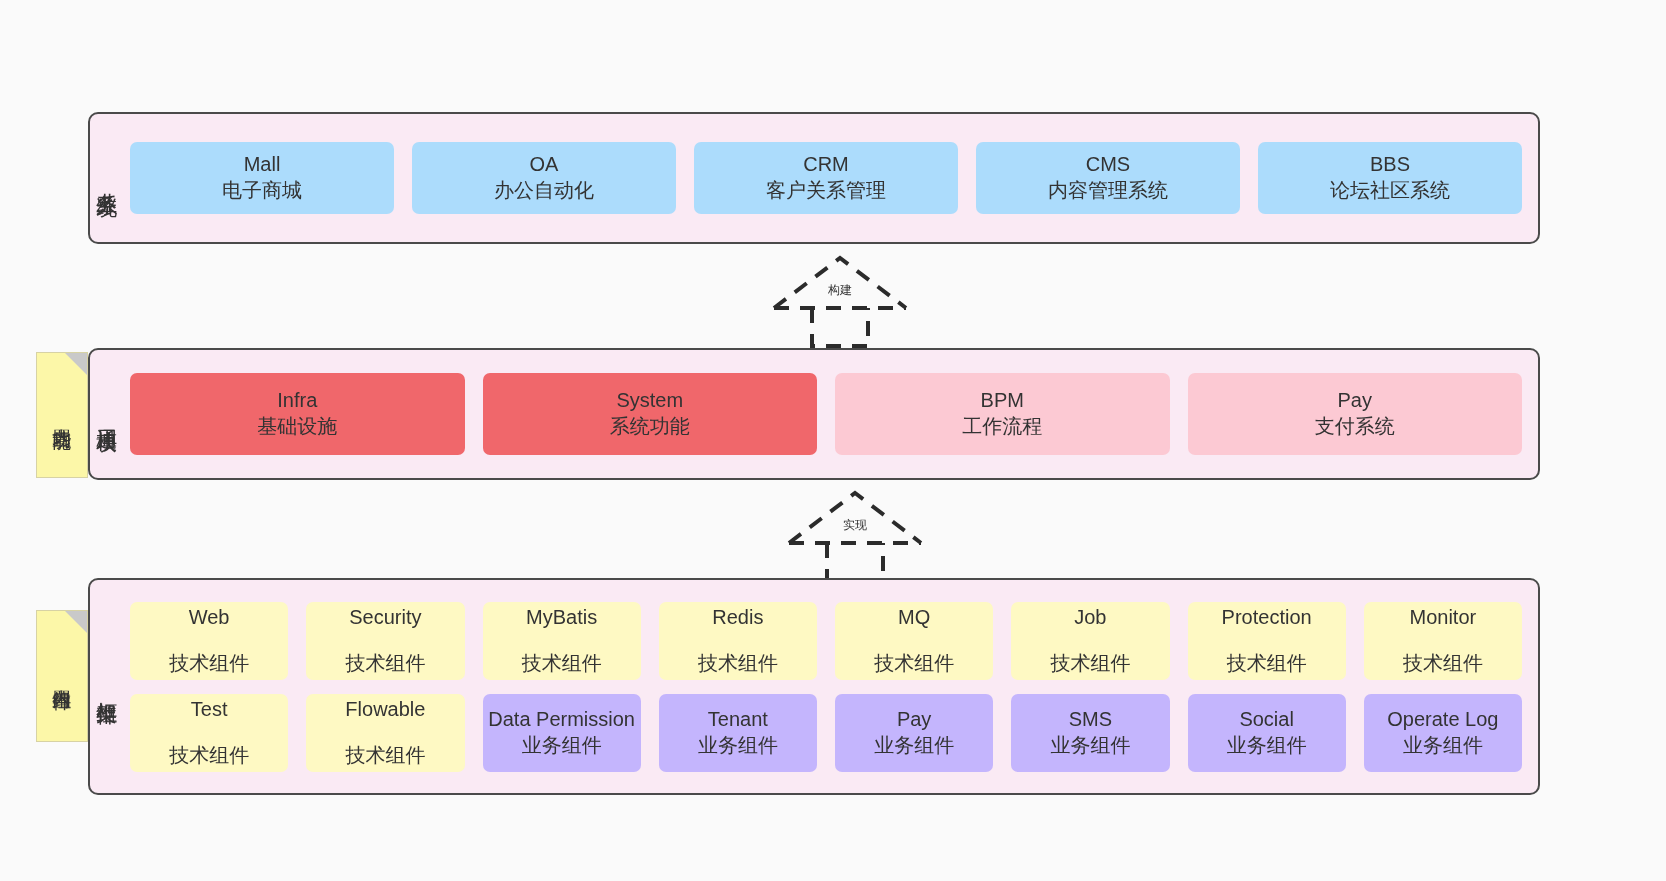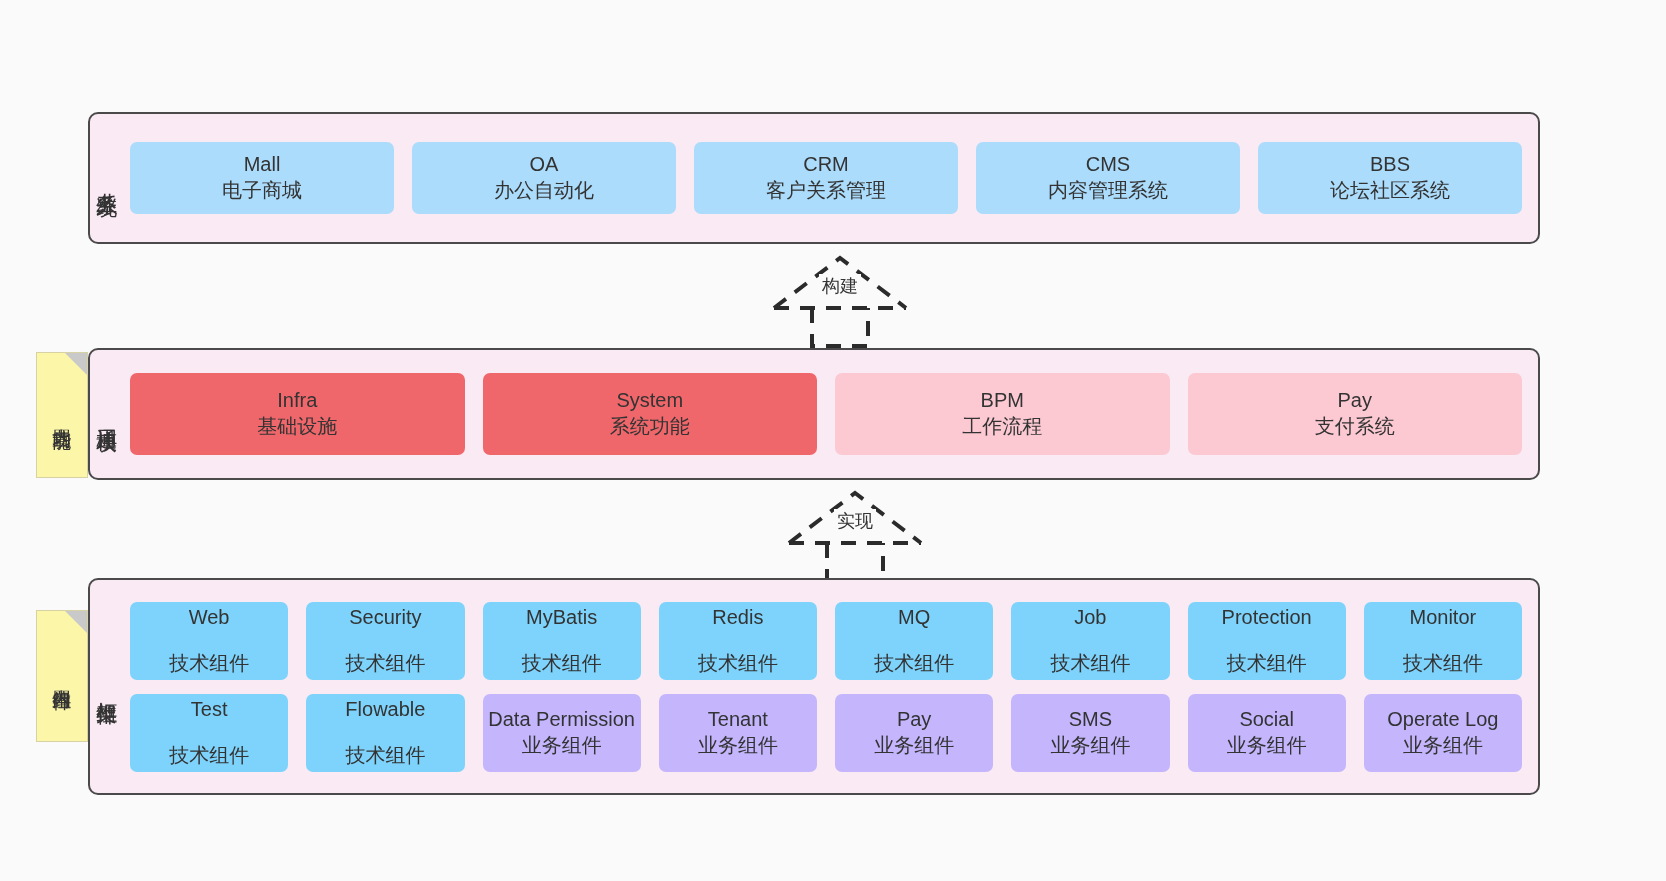--- a/index.html
+++ b/index.html
@@ -133,8 +133,8 @@
     position: absolute;
     left: 50%;
     transform: translateX(-50%);
-    top: 22px;
-    font-size: 18px;
+    top: 30px;
+    font-size: 12px;
     background: #fafafa;
     padding: 0 3px;
     color: #333333;

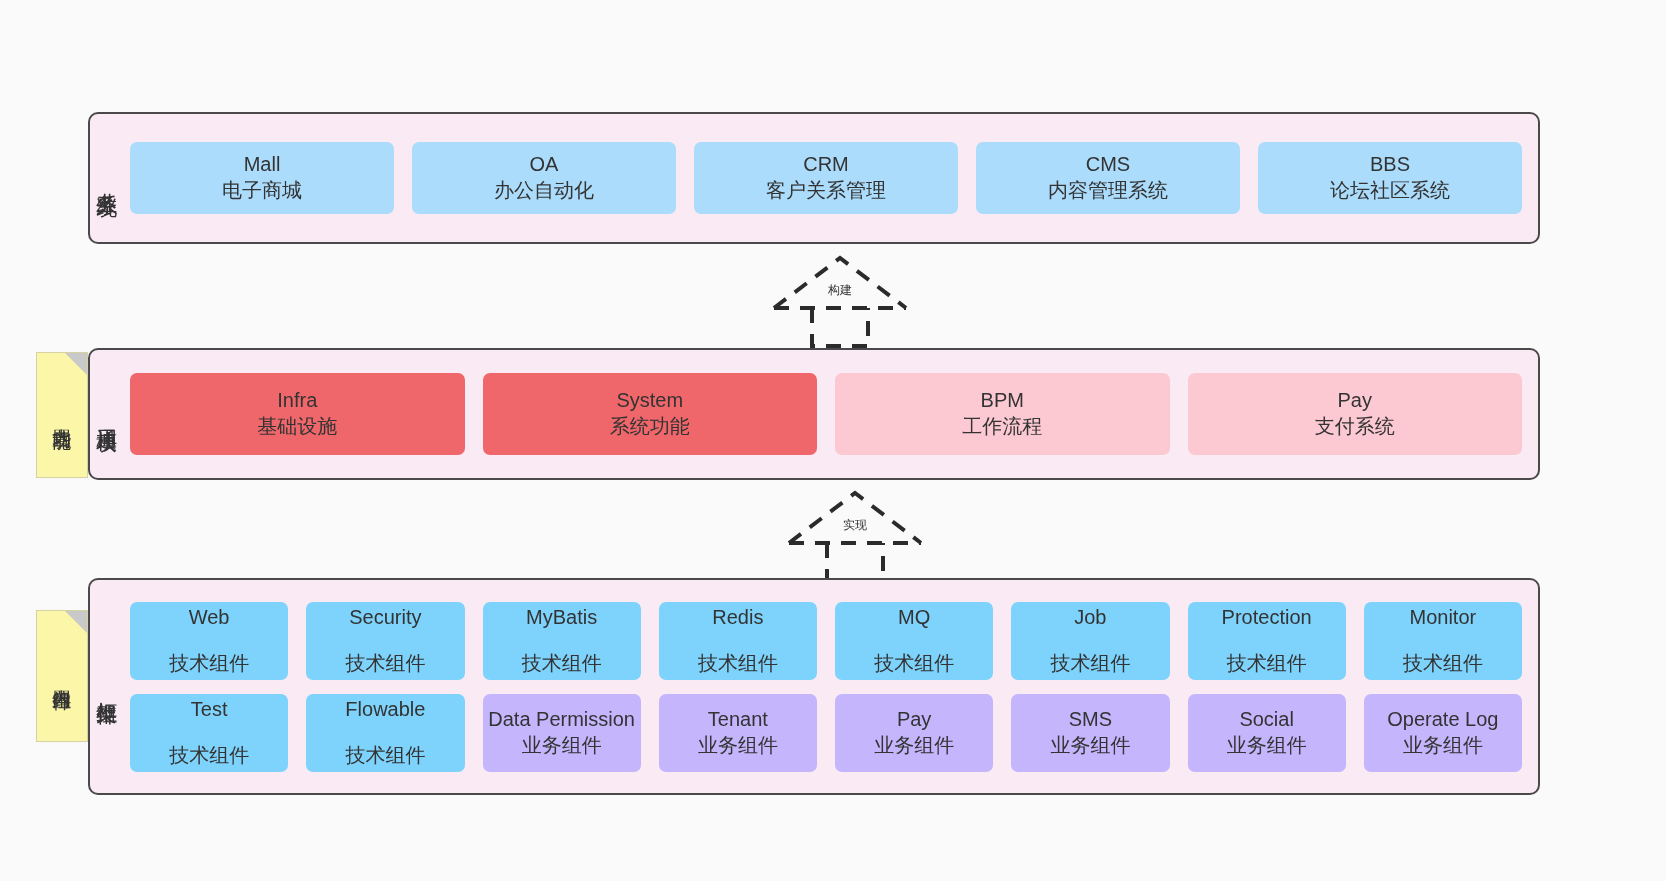--- a/index.html
+++ b/index.html
@@ -81,7 +81,7 @@
   .blue        { background: #ACDCFC; }
   .red         { background: #F0676B; }
   .pink        { background: #FCC9D3; }
-  .green       { background: #7dd3fc; gap: 20px; }
+  .green       { background: #fef9c3; gap: 20px; }
   .green-light { background: #c4b5fd; }
 
   

